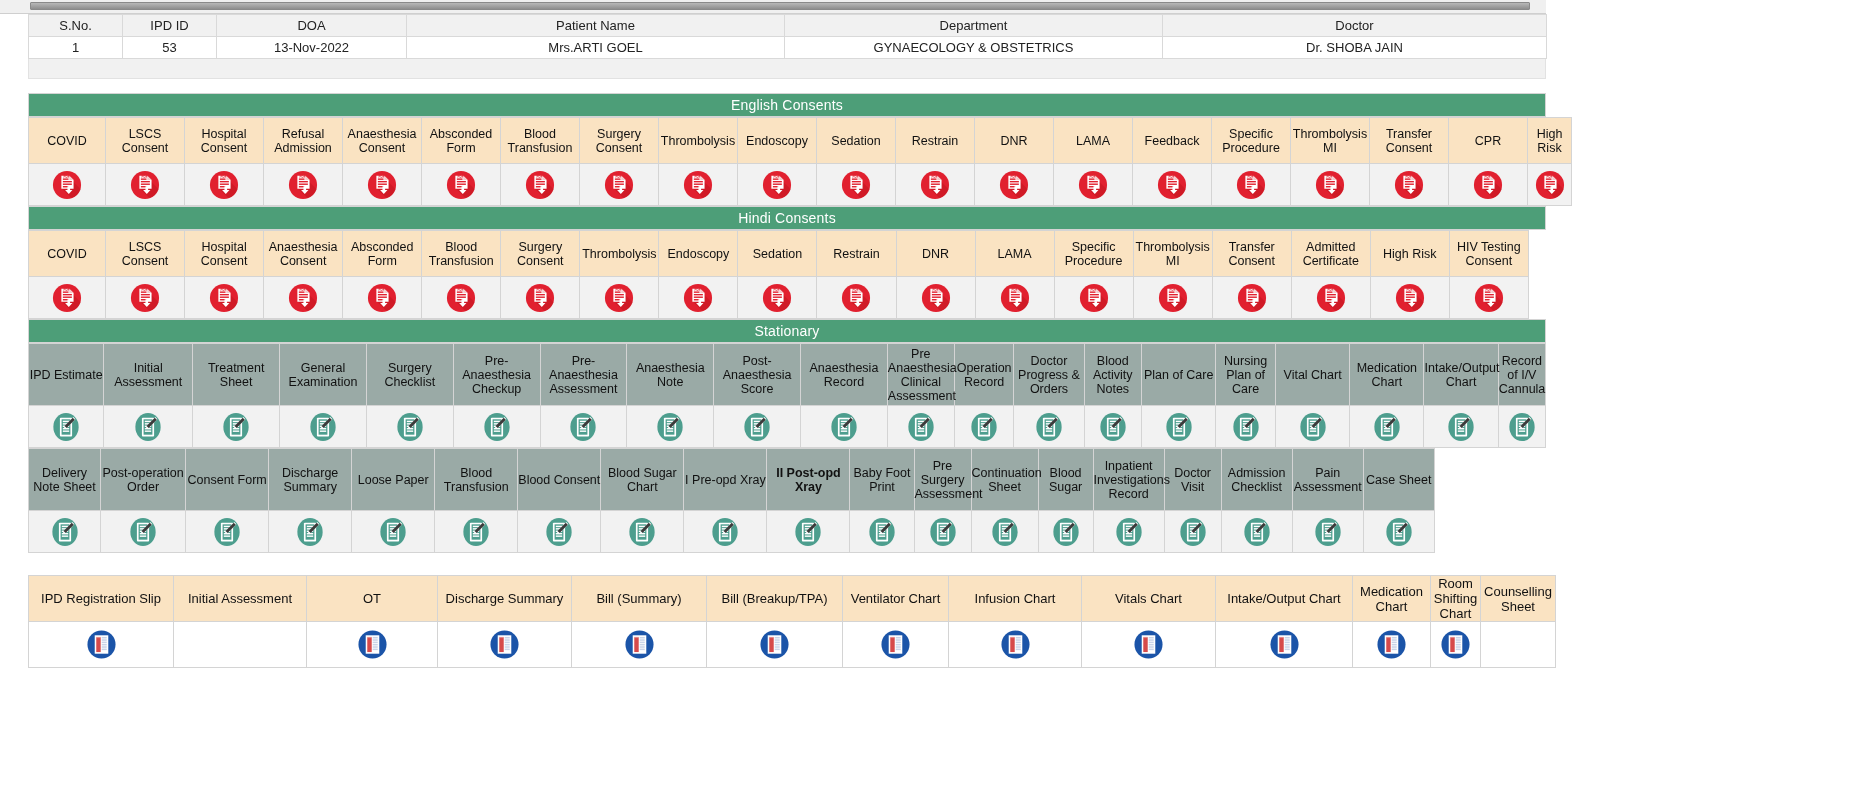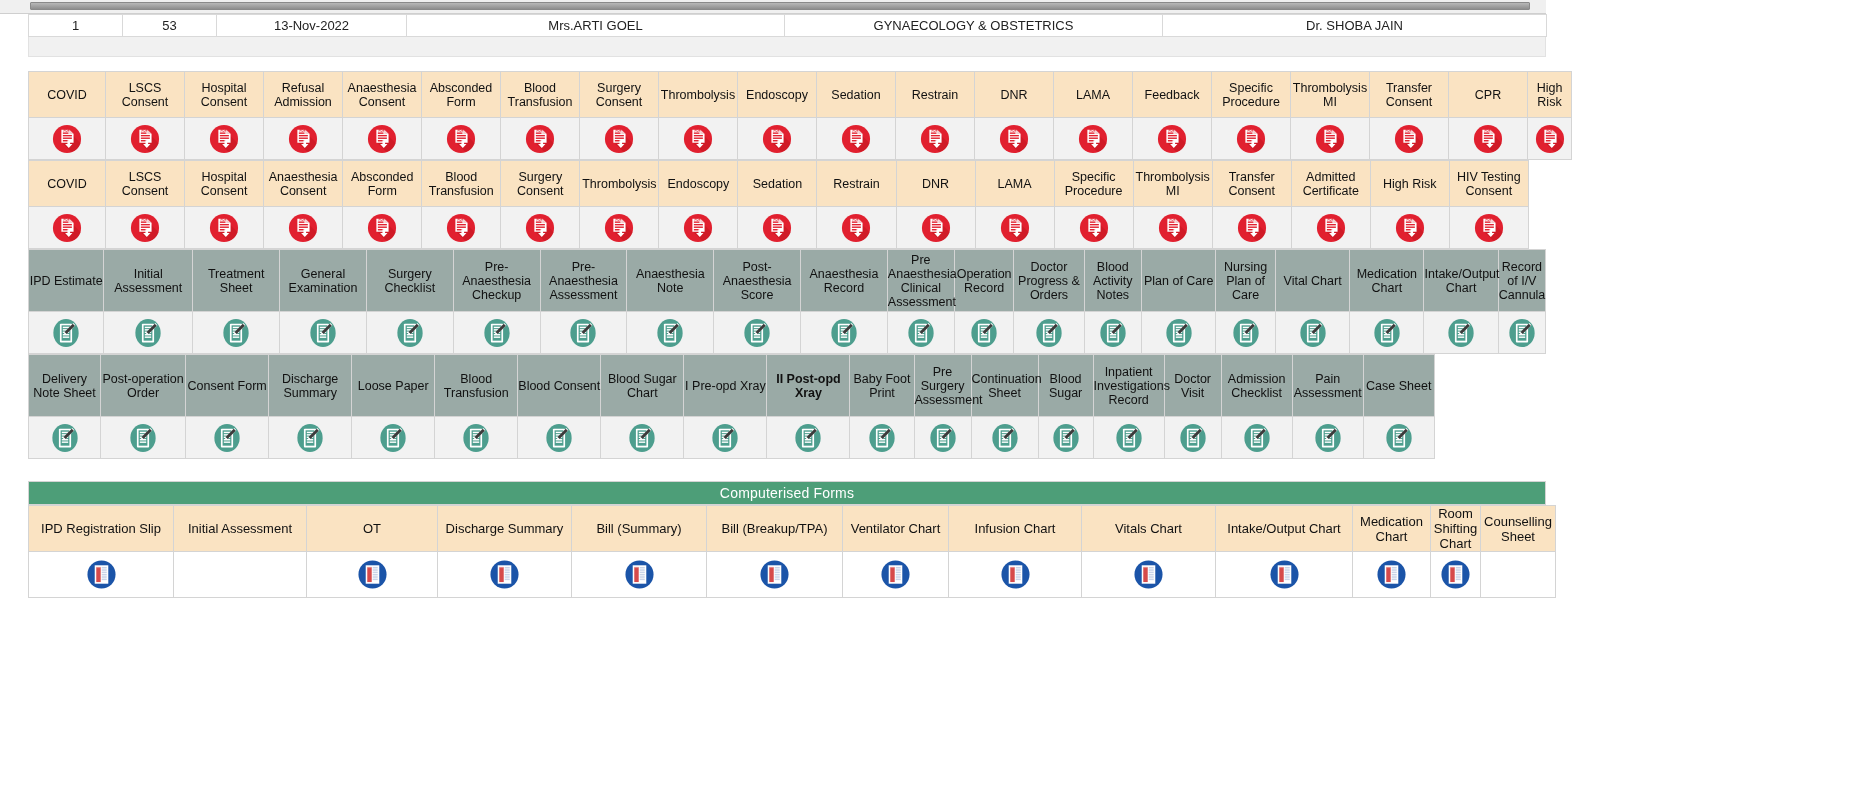--- a/index.html
+++ b/index.html
@@ -170,6 +170,14 @@
         <col style="width:384px">
     </colgroup>
     <tbody>
+        <tr>
+      <th>S.No.</th>
+      <th>IPD ID</th>
+      <th>DOA</th>
+      <th>Patient Name</th>
+      <th>Department</th>
+      <th>Doctor</th>
+    </tr>
     <tr>
       <td>1</td>
       <td>53</td>

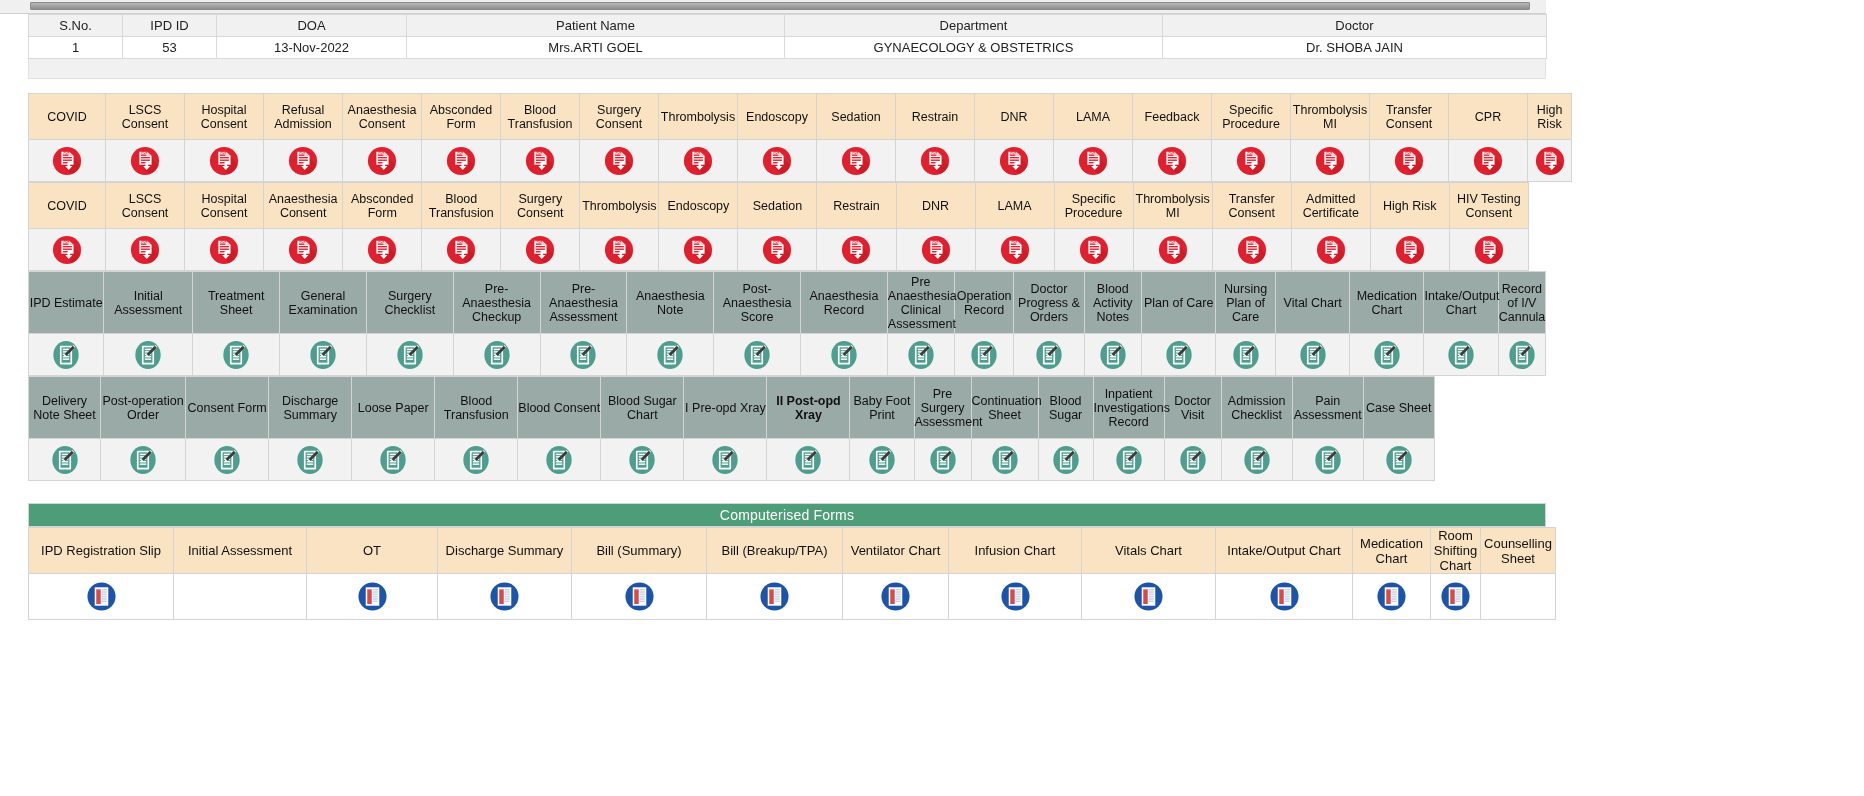--- a/index.html
+++ b/index.html
@@ -194,6 +194,13 @@
 
   <table class="grid">
     <tbody>
+        <tr>
+      <td class="banner" id="eng-banner-cell" colspan="20">English Consents</td>
+    </tr>
+  </tbody>
+    </table>
+  <table class="grid">
+    <tbody>
         <tr id="eng-hdr-row">
           <td class="hdr-consent" style="width: 77px;">COVID</td>
           <td class="hdr-consent" style="width: 79px;">LSCS Consent</td>

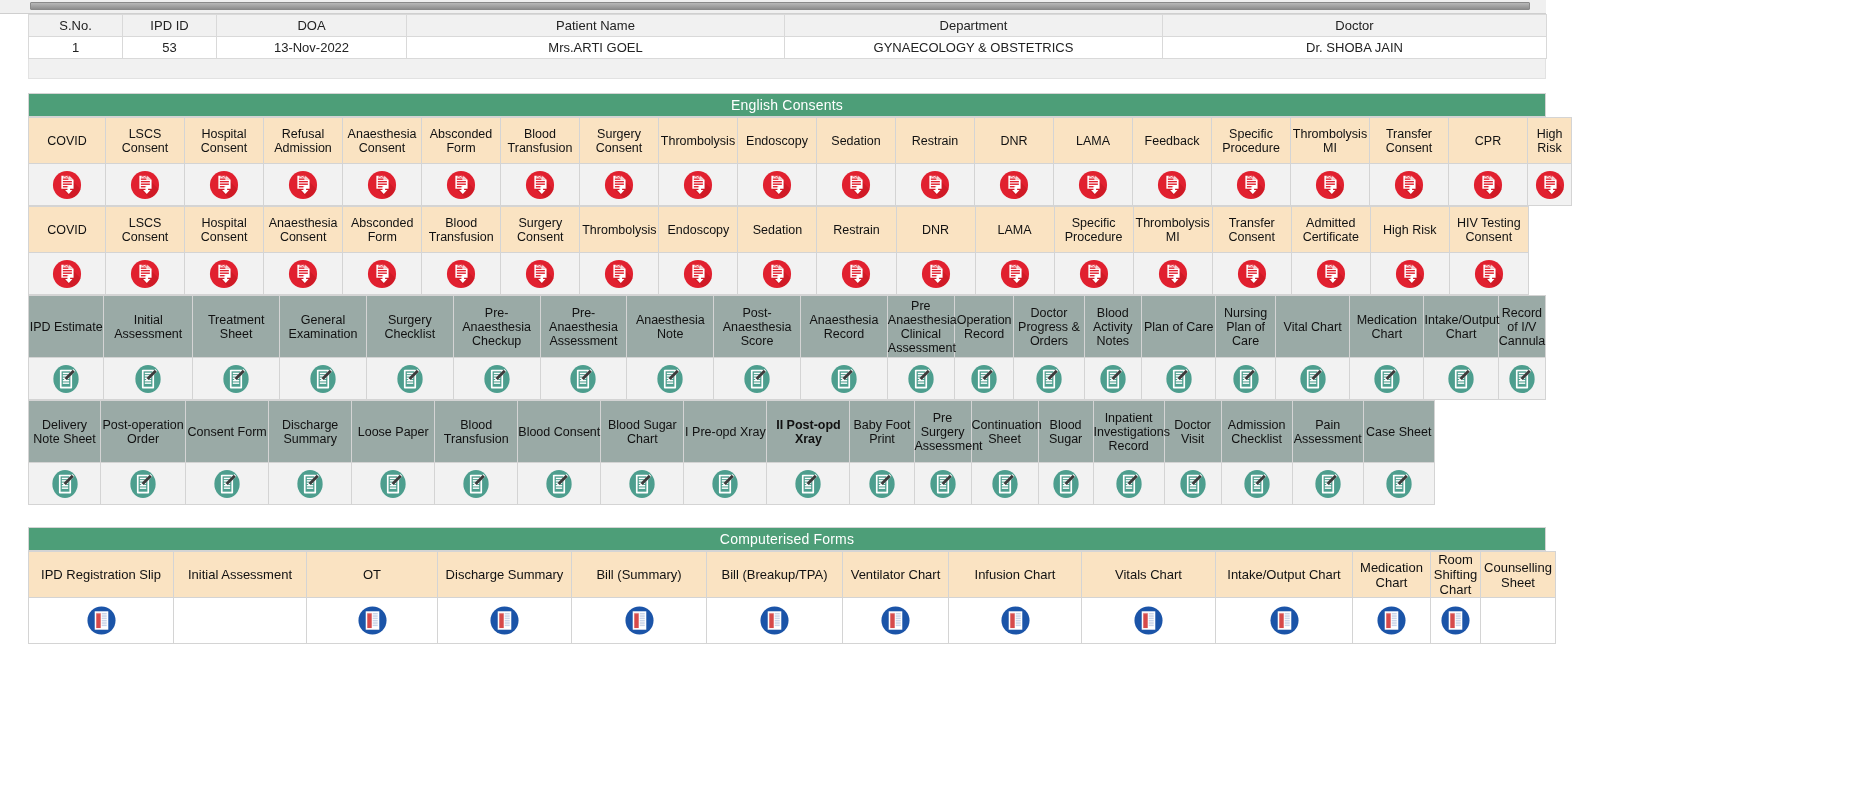--- a/index.html
+++ b/index.html
@@ -370,6 +370,13 @@
 
   <table class="grid">
     <tbody>
+        <tr>
+      <td class="banner" id="hin-banner-cell" colspan="19">Hindi Consents</td>
+    </tr>
+  </tbody>
+    </table>
+  <table class="grid">
+    <tbody>
         <tr id="hin-hdr-row">
           <td class="hdr-consent" style="width: 77px;">COVID</td>
           <td class="hdr-consent" style="width: 79px;">LSCS Consent</td>

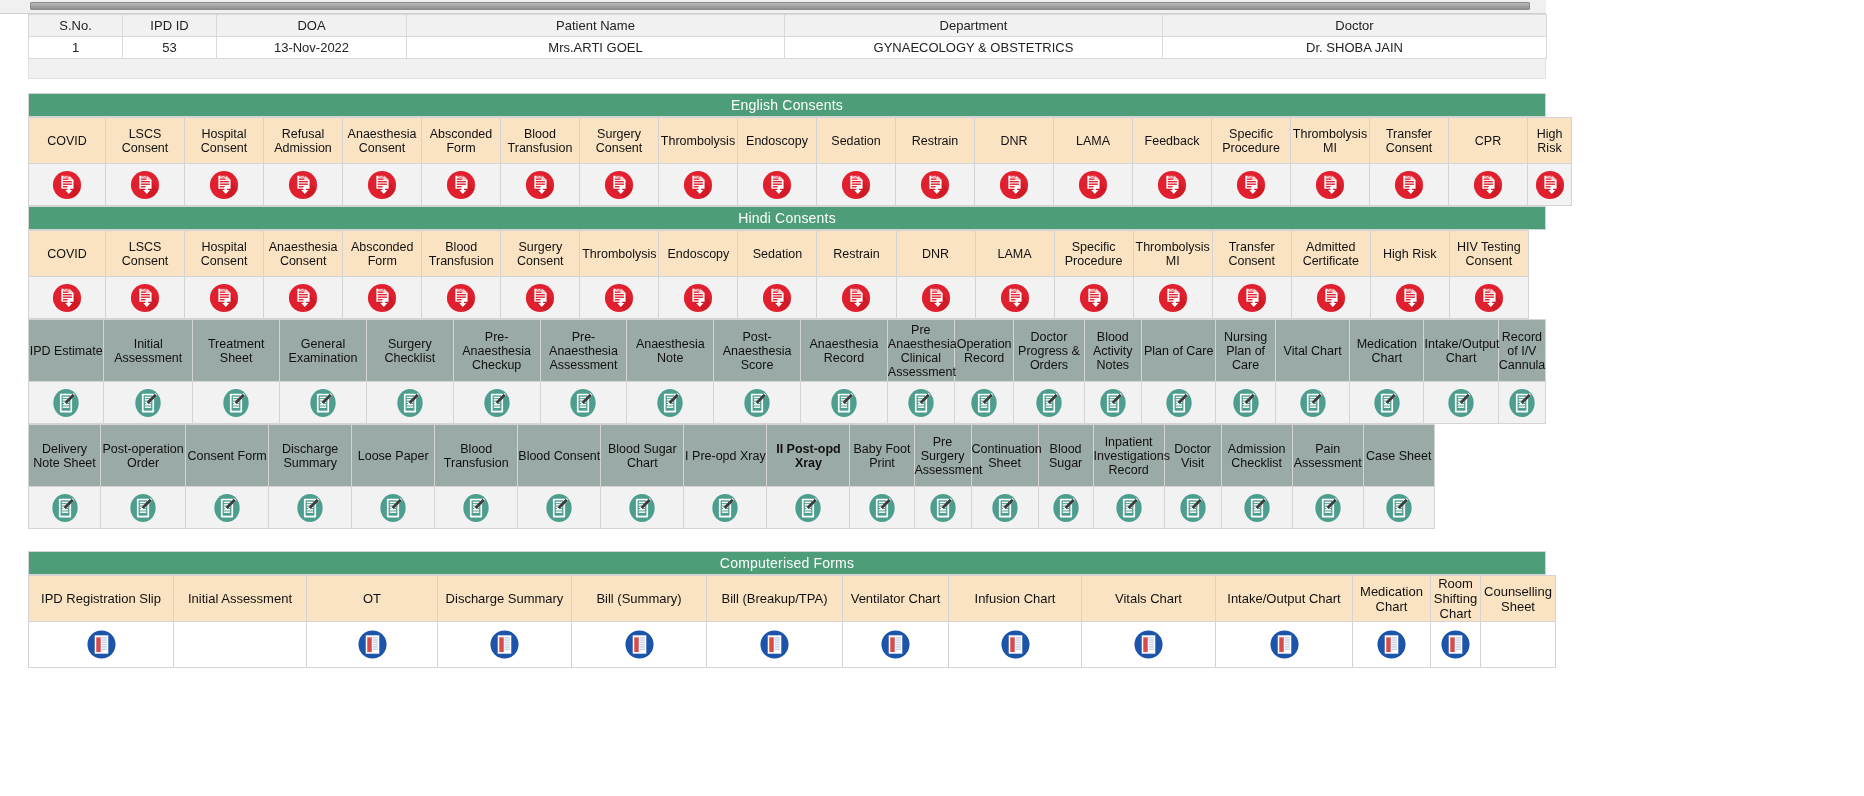--- a/index.html
+++ b/index.html
@@ -540,6 +540,13 @@
 
   <table class="grid">
     <tbody>
+        <tr>
+      <td class="banner" id="sta-banner-cell" colspan="20">Stationary</td>
+    </tr>
+  </tbody>
+    </table>
+  <table class="grid">
+    <tbody>
         <tr id="sta-hdr-row1">
           <td class="hdr-stationary" style="width: 72px;">IPD Estimate</td>
           <td class="hdr-stationary" style="width: 85px;">Initial Assessment</td>

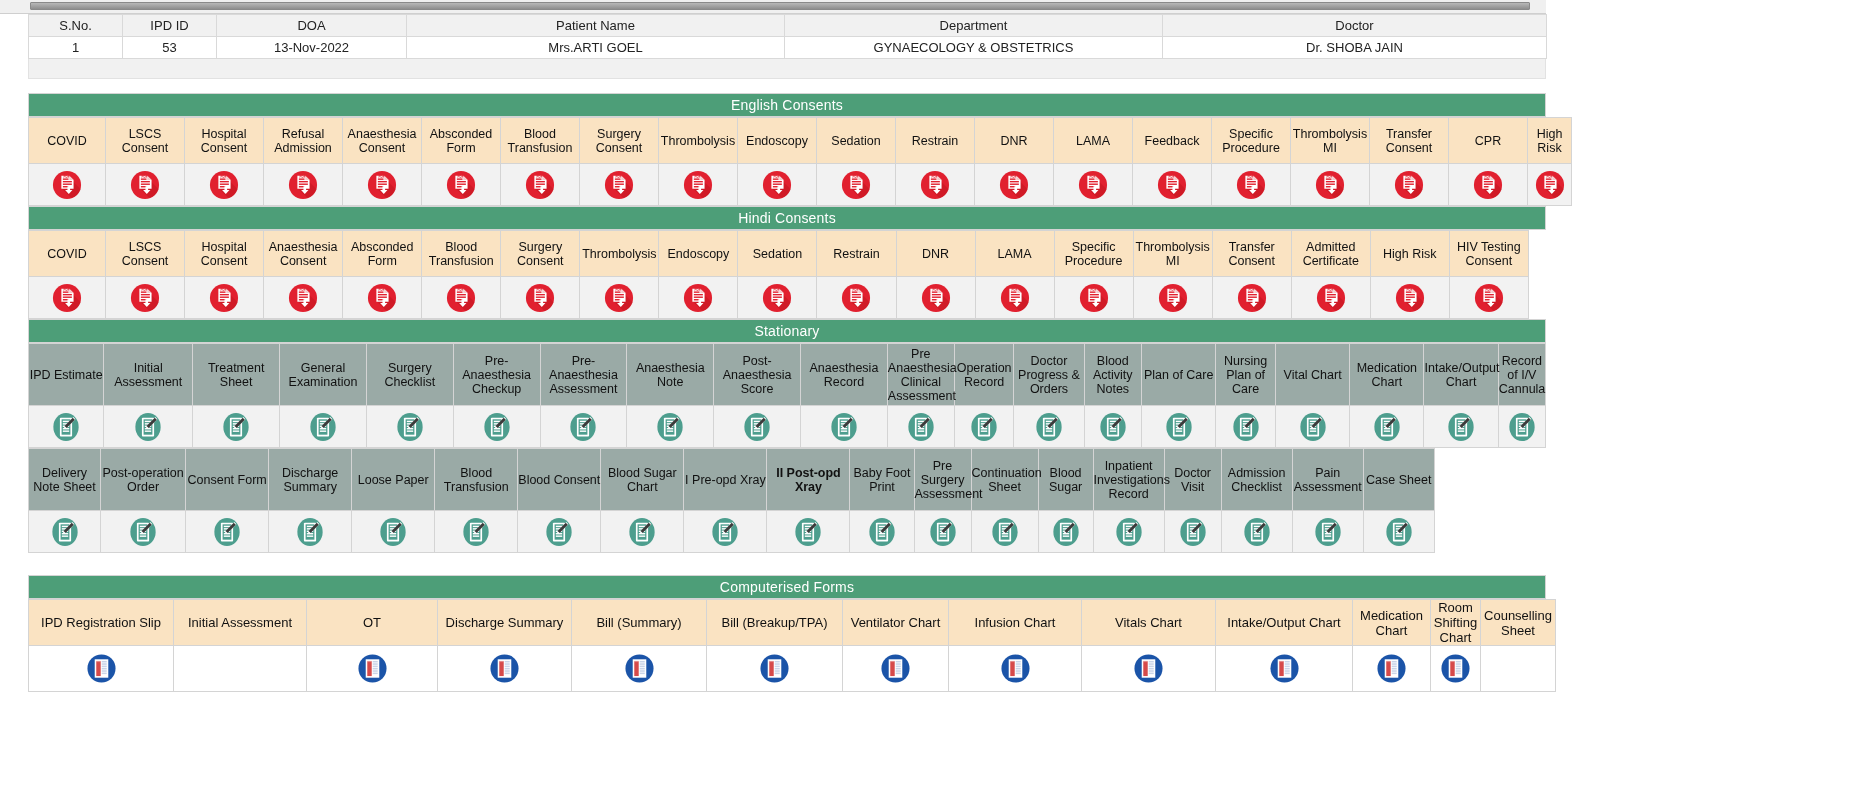--- a/index.html
+++ b/index.html
@@ -880,13 +880,6 @@
 
   <table class="grid">
     <tbody>
-        <tr>
-      <td class="banner" id="cf-banner-cell" colspan="13">Computerised Forms</td>
-    </tr>
-  </tbody>
-    </table>
-  <table class="grid">
-    <tbody>
         <tr id="cf-hdr-row">
           <td class="hdr-computer" style="width: 145px;">IPD Registration Slip</td>
           <td class="hdr-computer" style="width: 133px;">Initial Assessment</td>

